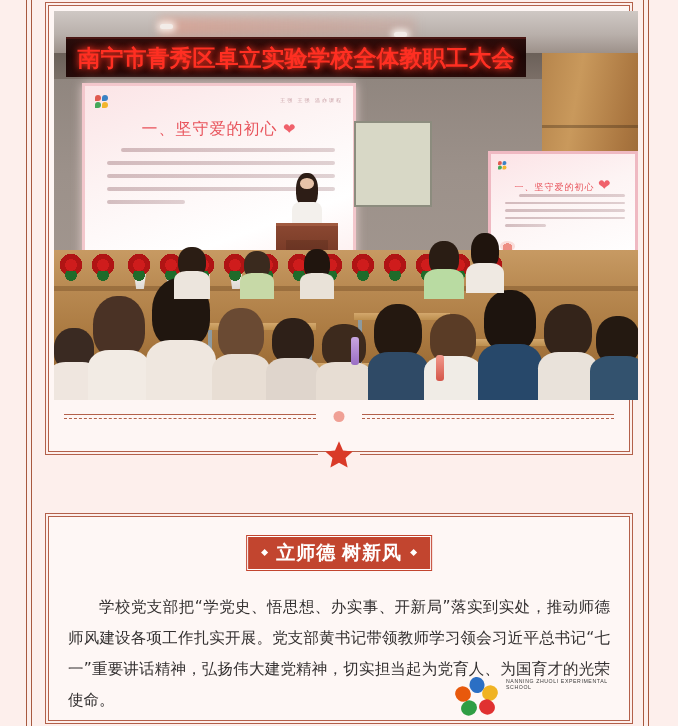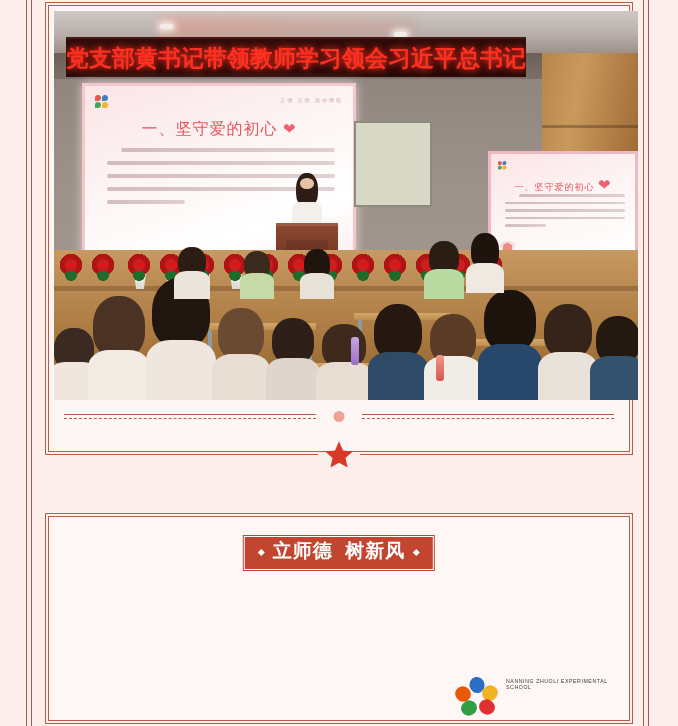--- a/index.html
+++ b/index.html
@@ -399,7 +399,7 @@
       </div>
 
       <div class="led-banner">
-        <span>党支部黄书记带领教师学习领会习近平总书记</span>
+        <span>南宁市青秀区卓立实验学校全体教职工大会</span>
       </div>
 
       <div class="screen-main">

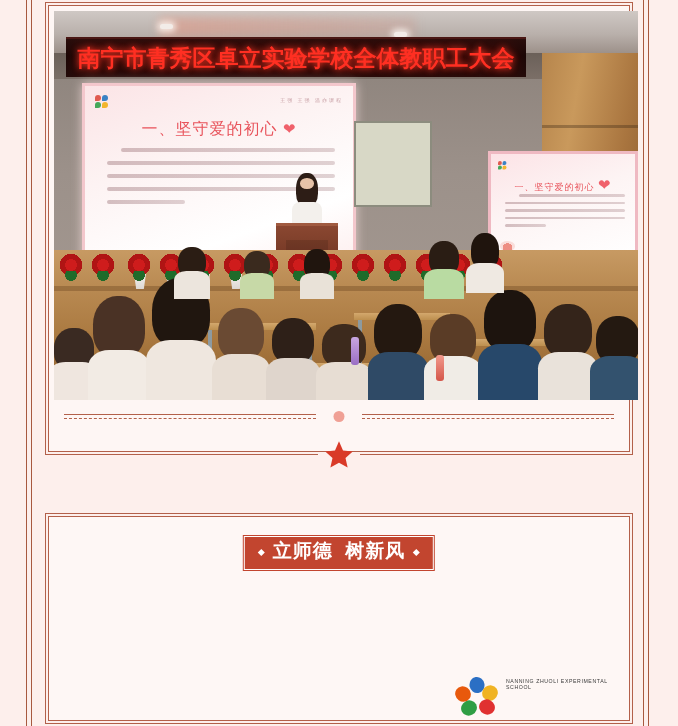--- a/index.html
+++ b/index.html
@@ -326,7 +326,7 @@
     flex: 0 0 auto;
   }
   .headline .txt {
-    font-family: Liberation Mono, monospace;
+    font-family: Liberation Serif, serif;
     color: #ffffff;
     font-size: 19px;
     font-weight: 700;

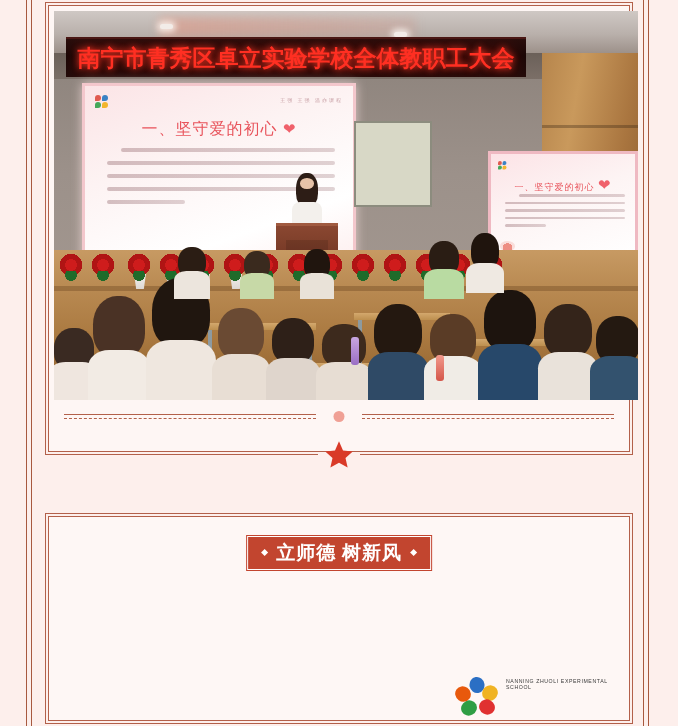--- a/index.html
+++ b/index.html
@@ -590,6 +590,7 @@
       <span class="d"></span>
     </div>
 
+    <div class="paragraph">学校党支部把“学党史、悟思想、办实事、开新局”落实到实处，推动师德师风建设各项工作扎实开展。党支部黄书记带领教师学习领会习近平总书记“七一”重要讲话精神，弘扬伟大建党精神，切实担当起为党育人、为国育才的光荣使命。</div>
 
     <div class="school-logo">
       <svg class="petals" viewBox="0 0 46 40">

